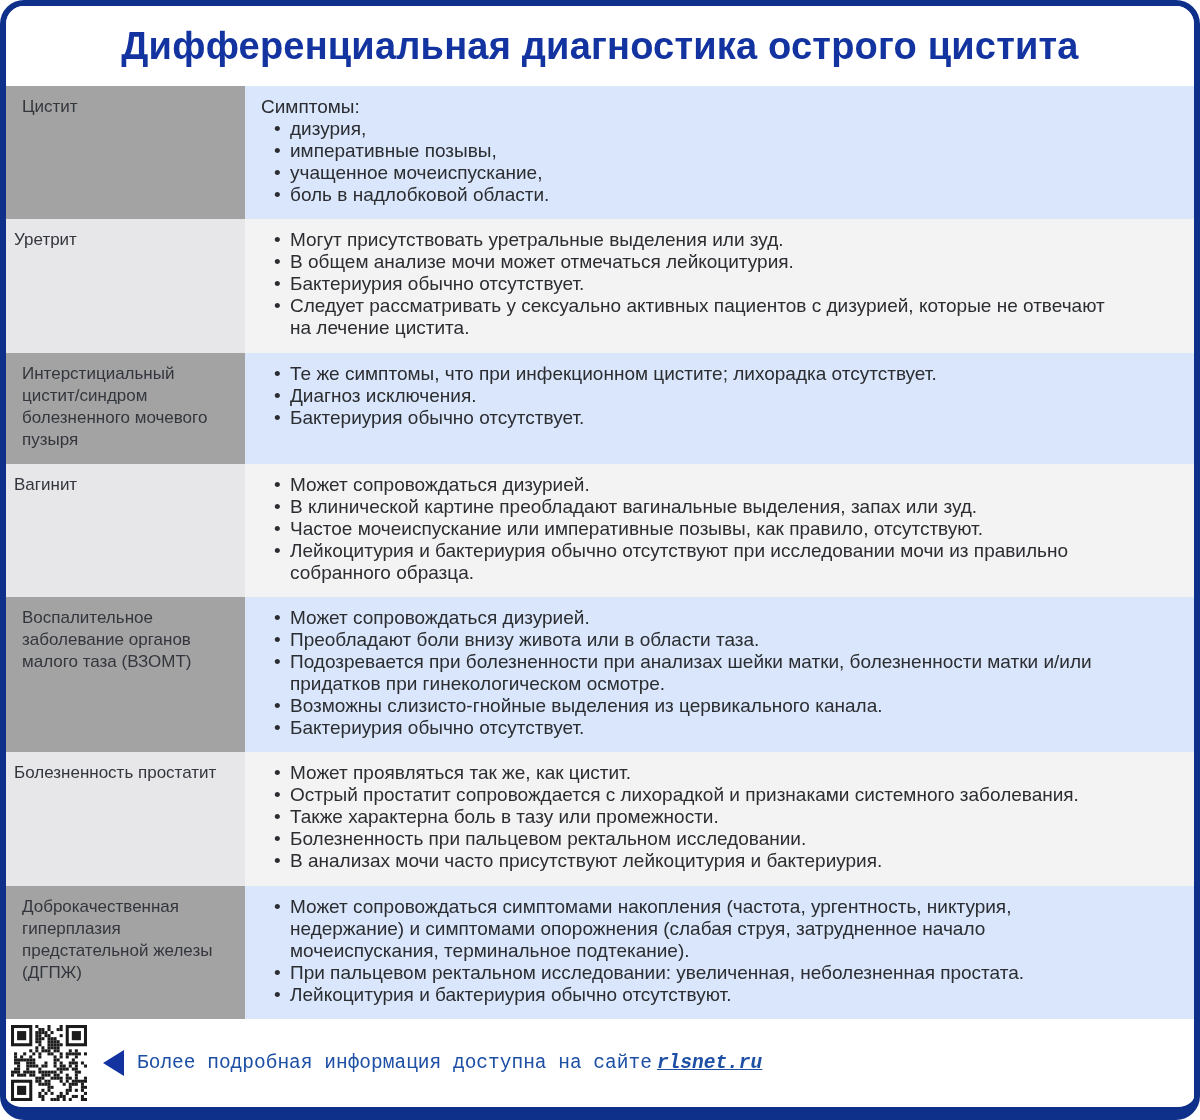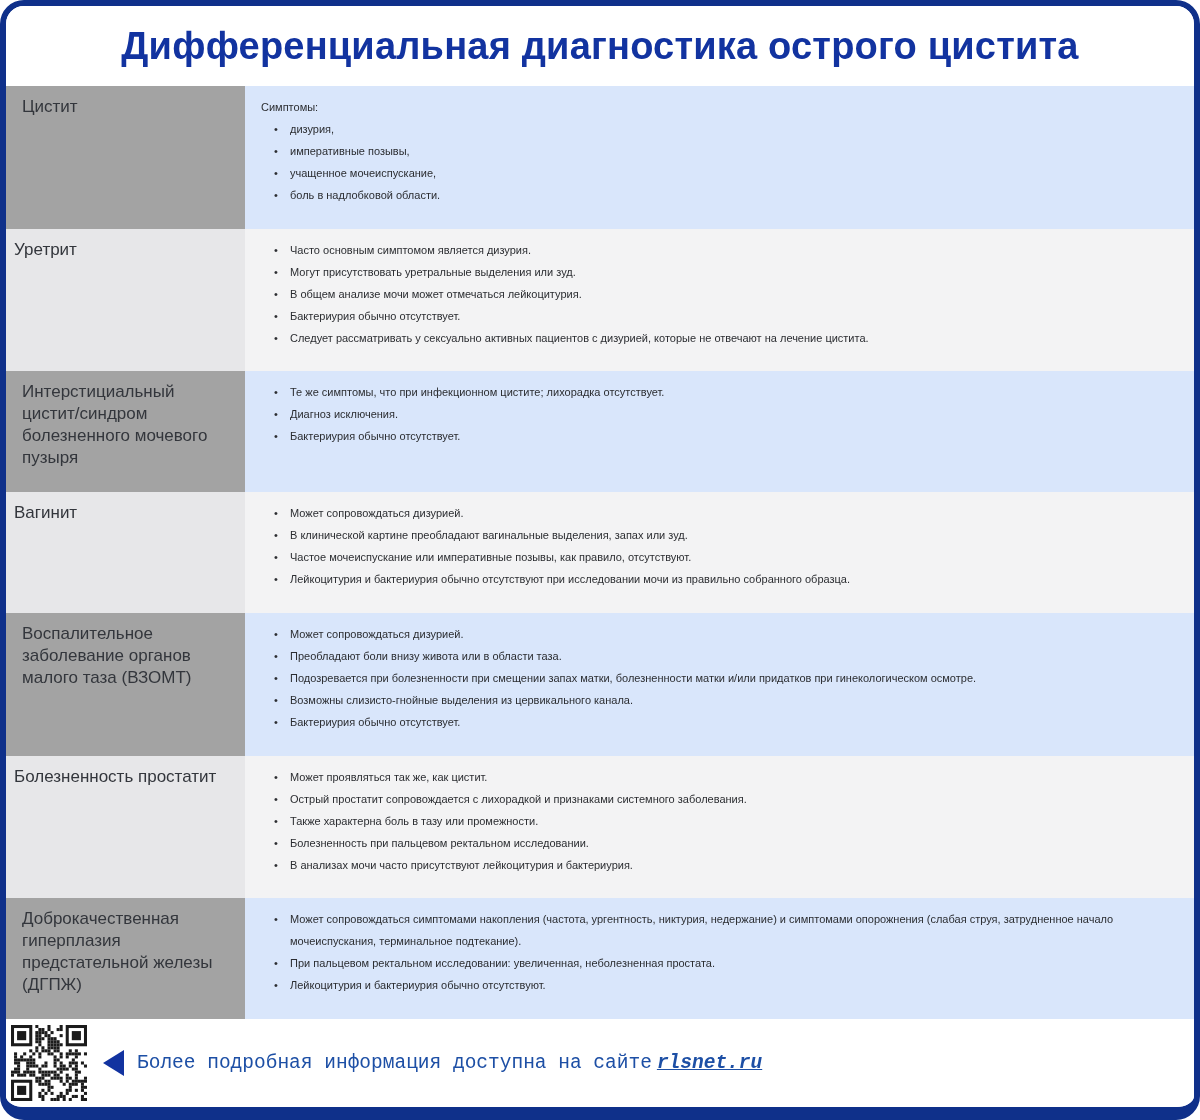--- a/index.html
+++ b/index.html
@@ -38,7 +38,7 @@
   .cell.desc {
     flex:1 1 auto;
     padding:10px 76px 8px 16px;
-    font-size:11px; line-height:22px; color:#2b2d31;
+    font-size:19px; line-height:22px; color:#2b2d31;
   }
   .tint-blue .term { background:#a3a3a3; }
   .tint-blue .desc { background:#d9e6fb; }

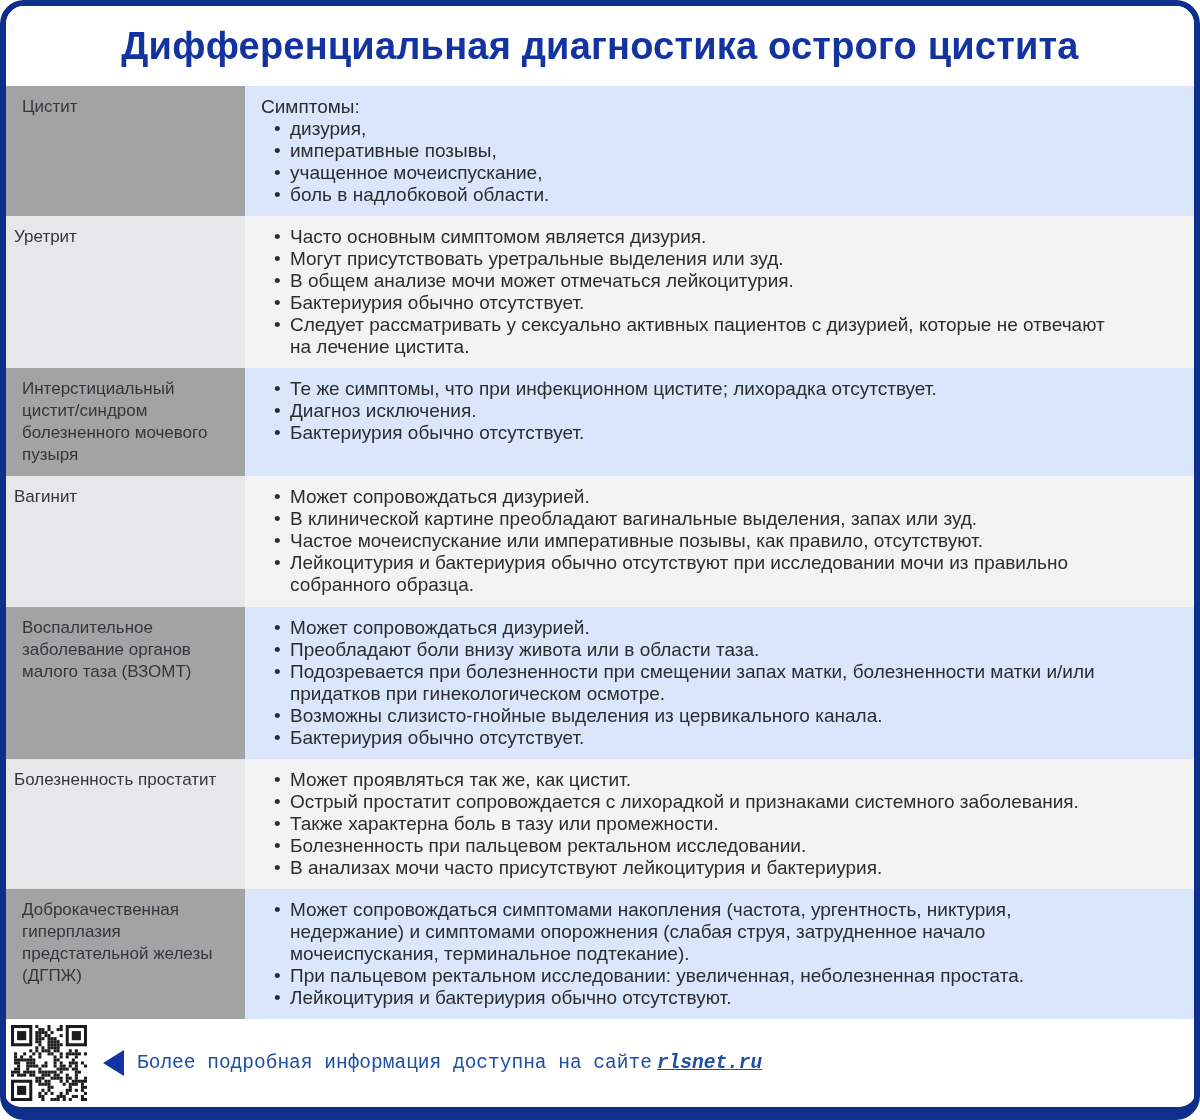--- a/index.html
+++ b/index.html
@@ -109,7 +109,6 @@
     <div class="cell desc">
 
       <ul class="bullets">
-            <li>Часто основным симптомом является дизурия.</li>
             <li>Могут присутствовать уретральные выделения или зуд.</li>
             <li>В общем анализе мочи может отмечаться лейкоцитурия.</li>
             <li>Бактериурия обычно отсутствует.</li>

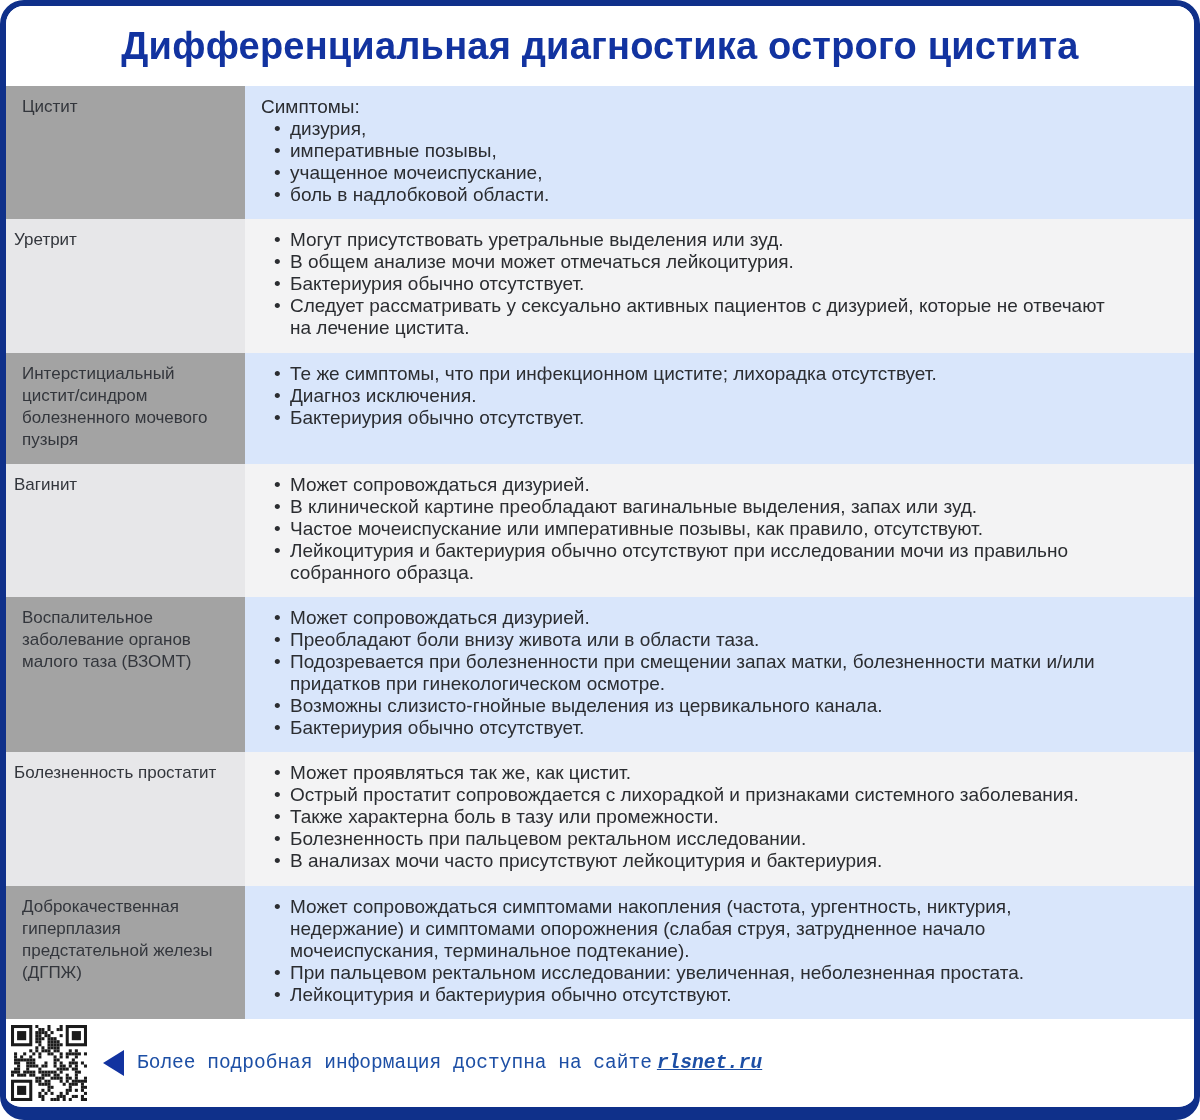--- a/index.html
+++ b/index.html
@@ -149,7 +149,7 @@
       <ul class="bullets">
             <li>Может сопровождаться дизурией.</li>
             <li>Преобладают боли внизу живота или в области таза.</li>
-            <li>Подозревается при болезненности при смещении запах матки, болезненности матки и/или придатков при гинекологическом осмотре.</li>
+            <li>Подозревается при болезненности при анализах шейки матки, болезненности матки и/или придатков при гинекологическом осмотре.</li>
             <li>Возможны слизисто-гнойные выделения из цервикального канала.</li>
             <li>Бактериурия обычно отсутствует.</li>
           </ul>

